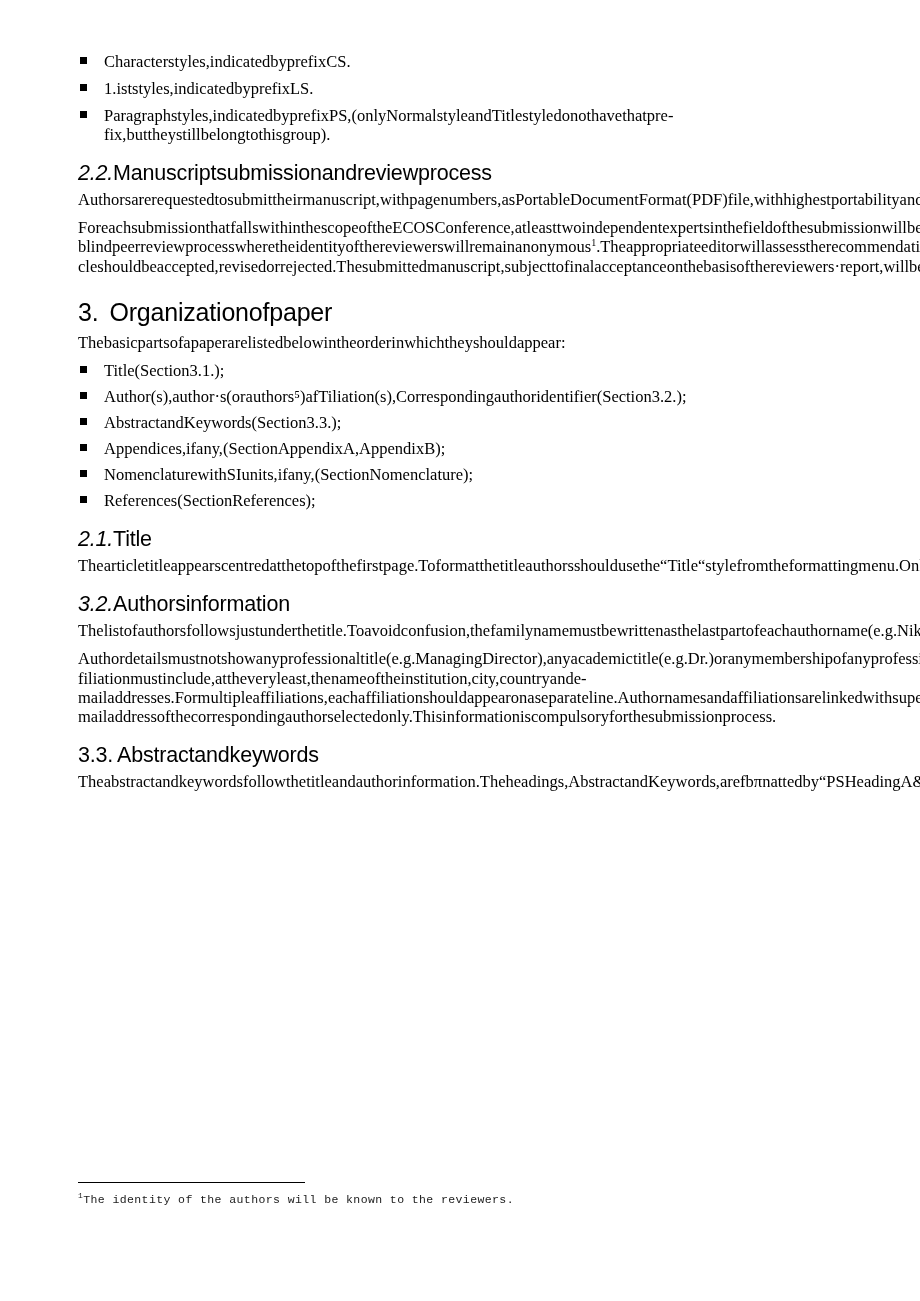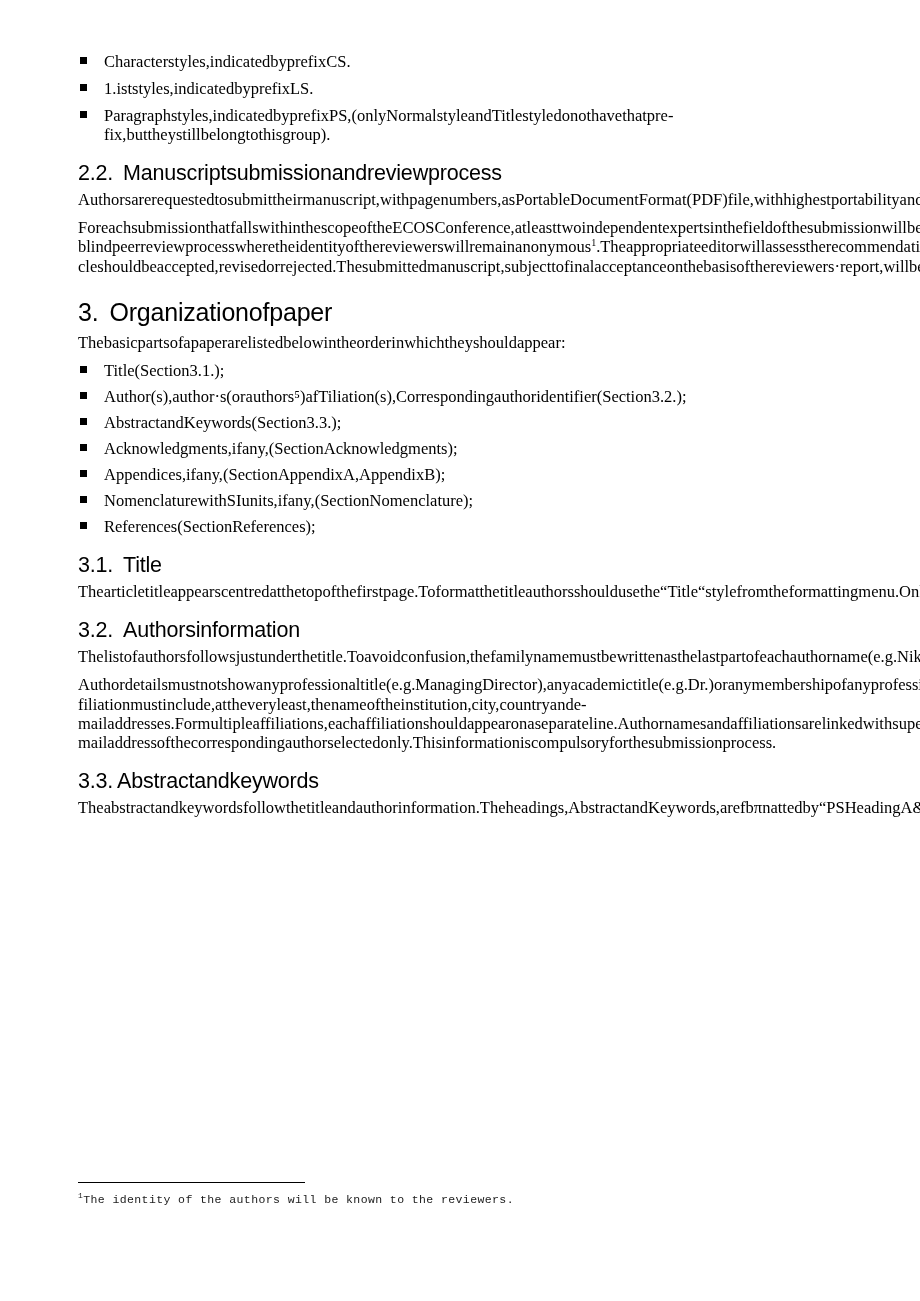--- a/index.html
+++ b/index.html
@@ -82,7 +82,7 @@
     display: inline-block;
   }
   h3.h-sub .num.wide {
-    margin-right: 10px;
+    font-style: italic;
   }
   h3.h-sub .num.narrow {
     margin-right: 4px;

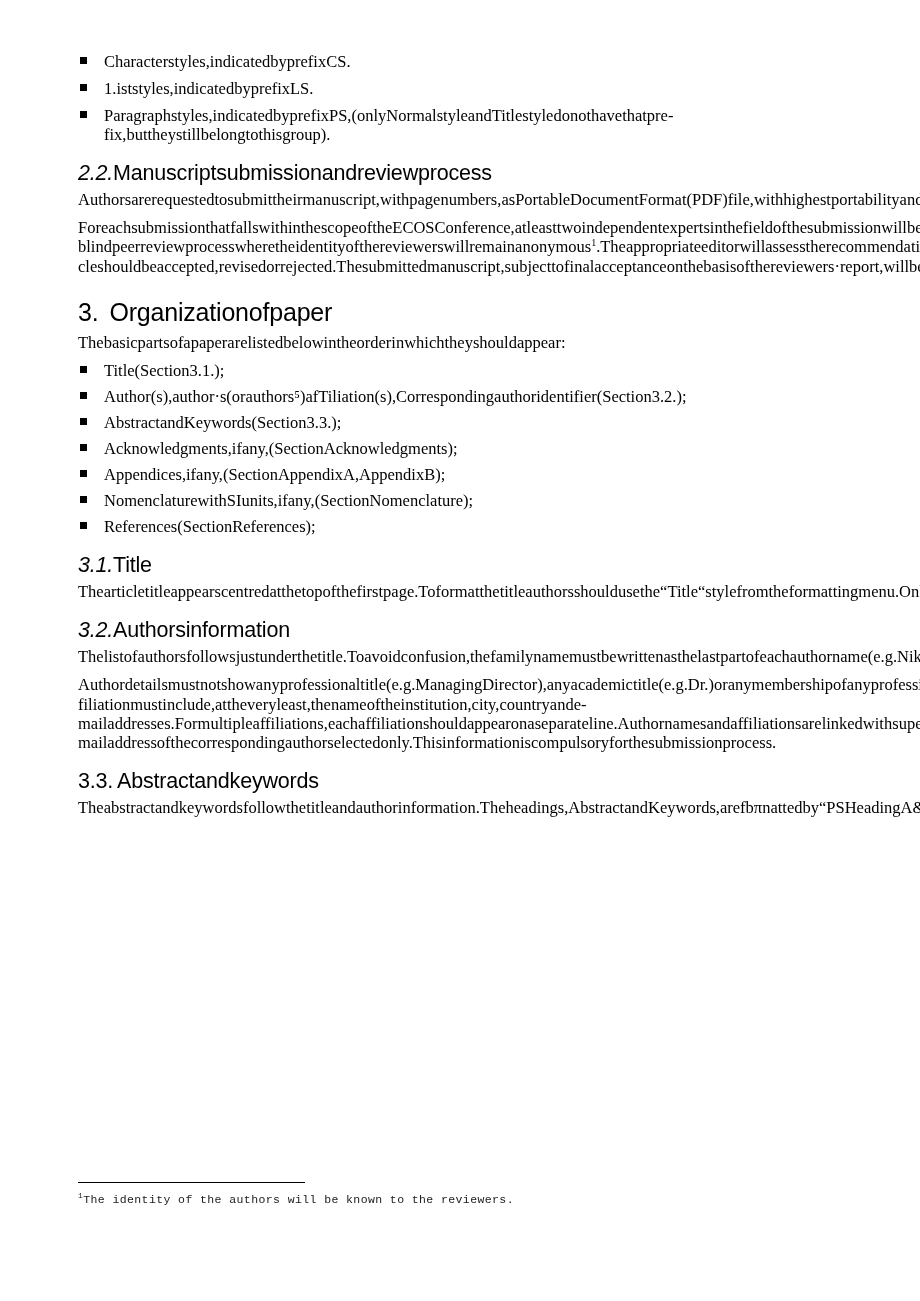--- a/index.html
+++ b/index.html
@@ -185,7 +185,6 @@
       </li>
       <li>
         <span class="marker"></span>
-        <span>Acknowledgments,ifany,(SectionAcknowledgments);</span>
       </li>
       <li>
         <span class="marker"></span>

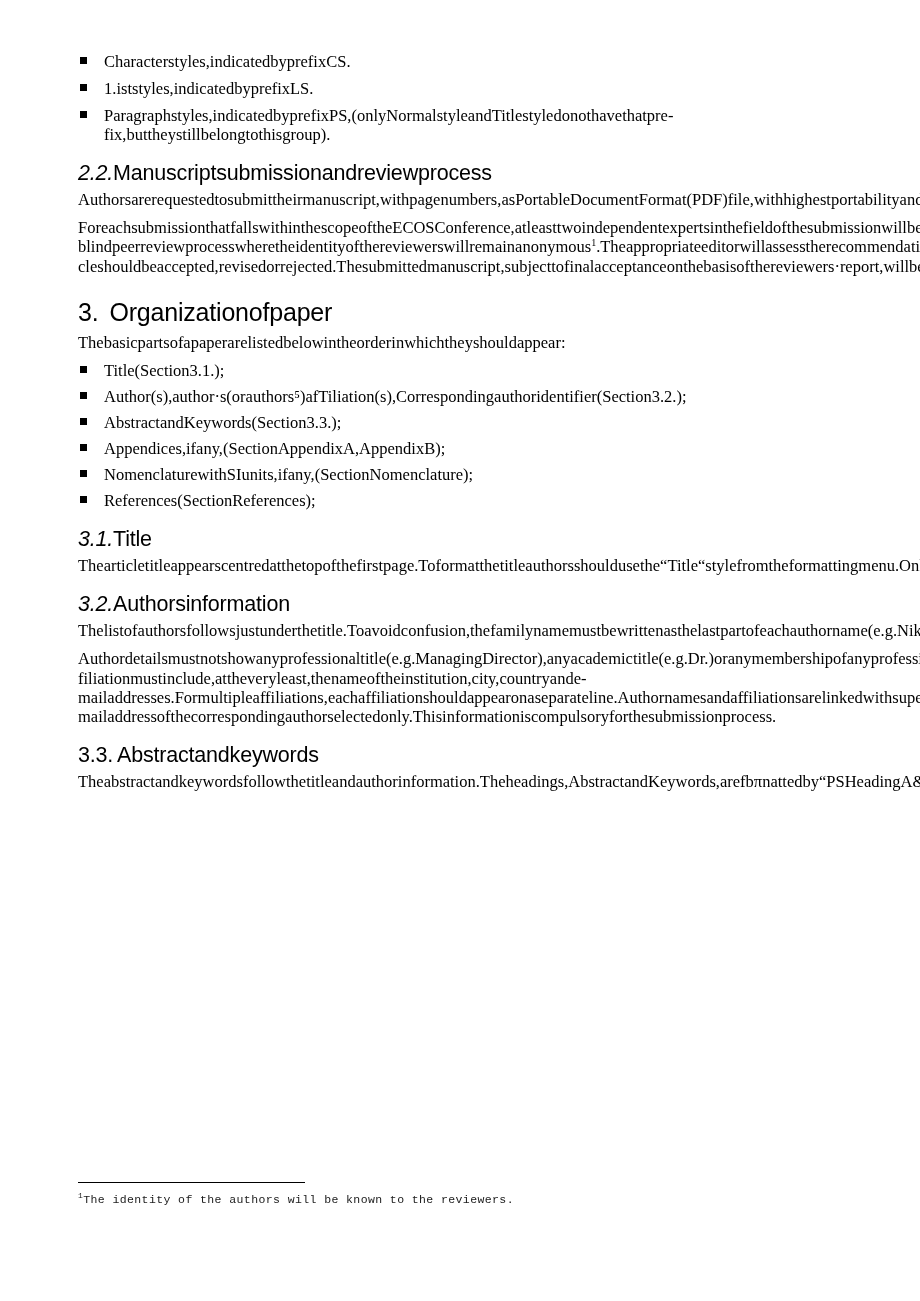--- a/index.html
+++ b/index.html
@@ -201,7 +201,7 @@
     </ul>
 
     <h3 class="h-sub">
-      <span class="num wide">3.1.</span><span>Title</span>
+      <span class="num wide">2.1.</span><span>Title</span>
     </h3>
     <p class="body">Thearticletitleappearscentredatthetopofthefirstpage.Toformatthetitleauthorsshouldusethe“Title“stylefromtheformattingmenu.Onlythefirstwordandpropernounsforthetitleshouldbecapitalized.Theuseofacronymsandabbreviationsinthetitleshouldbeavoided,unlesstheyarewidelyunderstood,ortheyareaccompaniedbytheexpandedexpression.</p>
 

